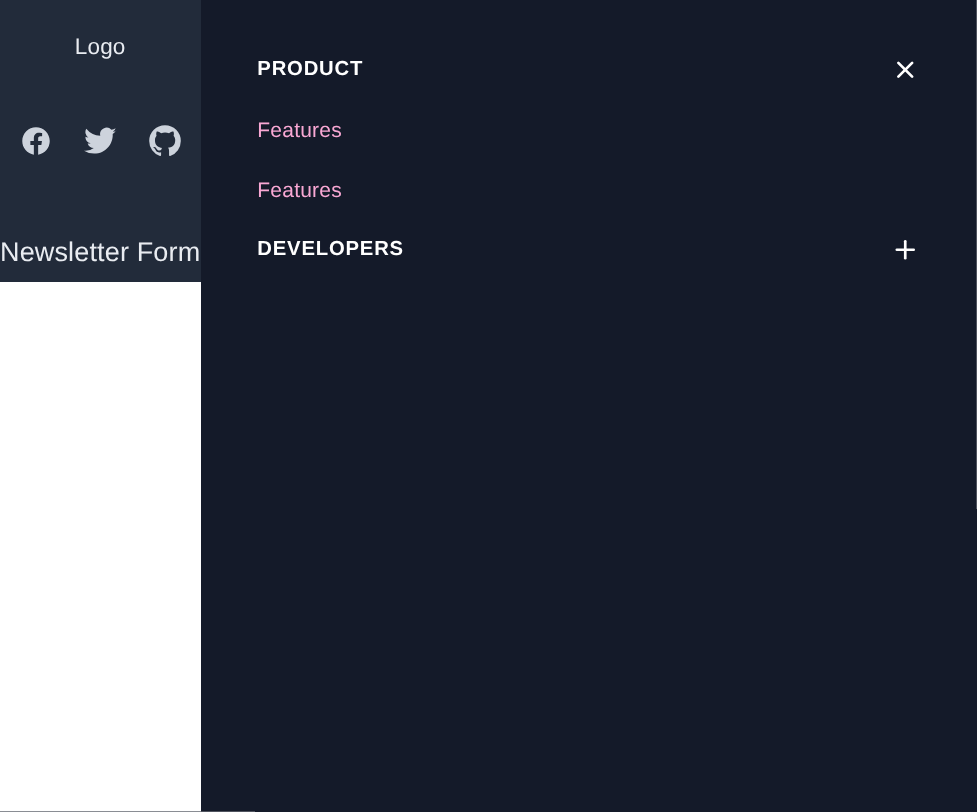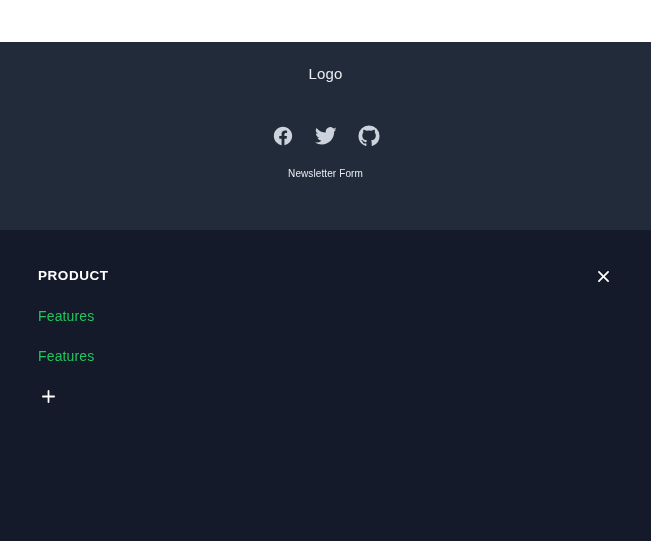--- a/index.html
+++ b/index.html
@@ -20,7 +20,7 @@
     height: 541px;
     position: relative;
     display: flex;
-    flex-direction: column;
+    flex-direction: row;
   }
 
   

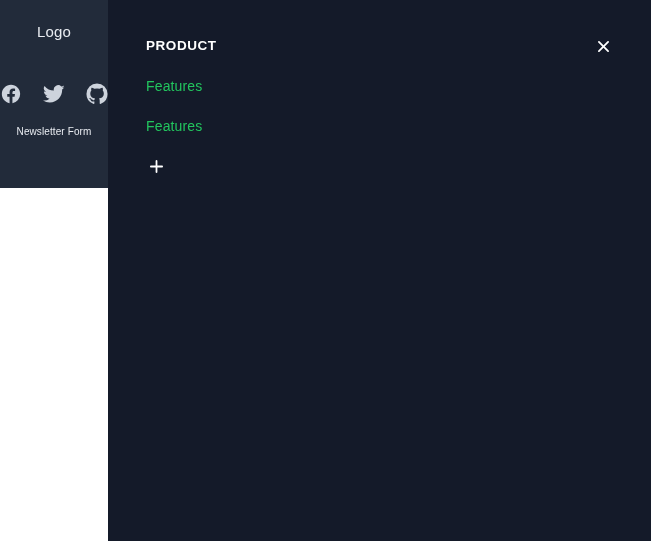--- a/index.html
+++ b/index.html
@@ -139,7 +139,7 @@
     display: block;
     height: 40px;
     line-height: 40px;
-    color: #22c55e;
+    color: #f9a8d4;
     font-size: 14px;
     font-weight: 400;
     letter-spacing: 0.15px;

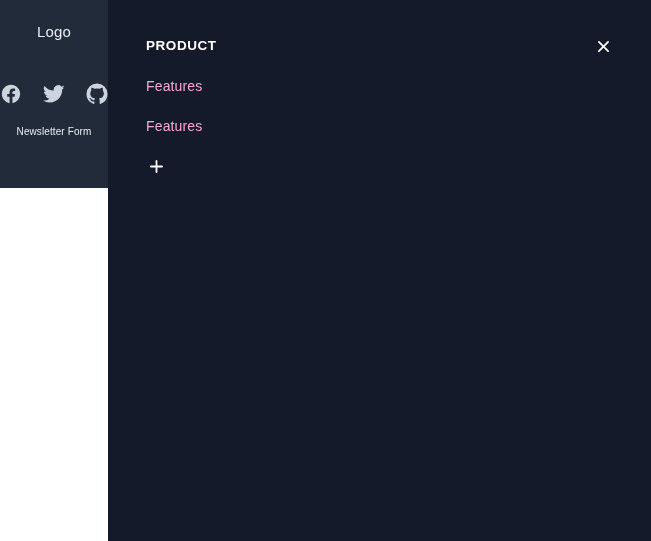--- a/index.html
+++ b/index.html
@@ -73,9 +73,9 @@
   }
 
   .newsletter-text {
-    margin-top: 17px;
+    margin-top: 53px;
     color: #e9ecf1;
-    font-size: 10px;
+    font-size: 18px;
     line-height: 20px;
     font-weight: 400;
     letter-spacing: 0.1px;

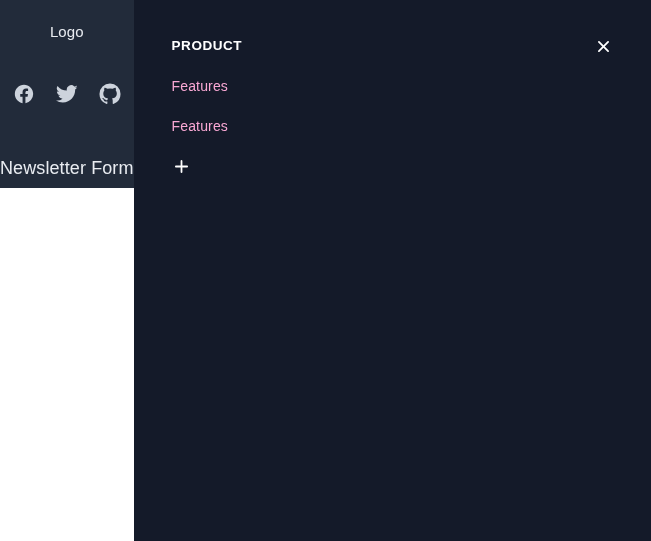--- a/index.html
+++ b/index.html
@@ -219,6 +219,7 @@
 
     <div class="accordion-section section-developers">
       <div class="accordion-header">
+        <span class="accordion-title">DEVELOPERS</span>
         <span class="accordion-toggle">
           <span>
             <svg viewBox="0 0 20 20" aria-hidden="true">

